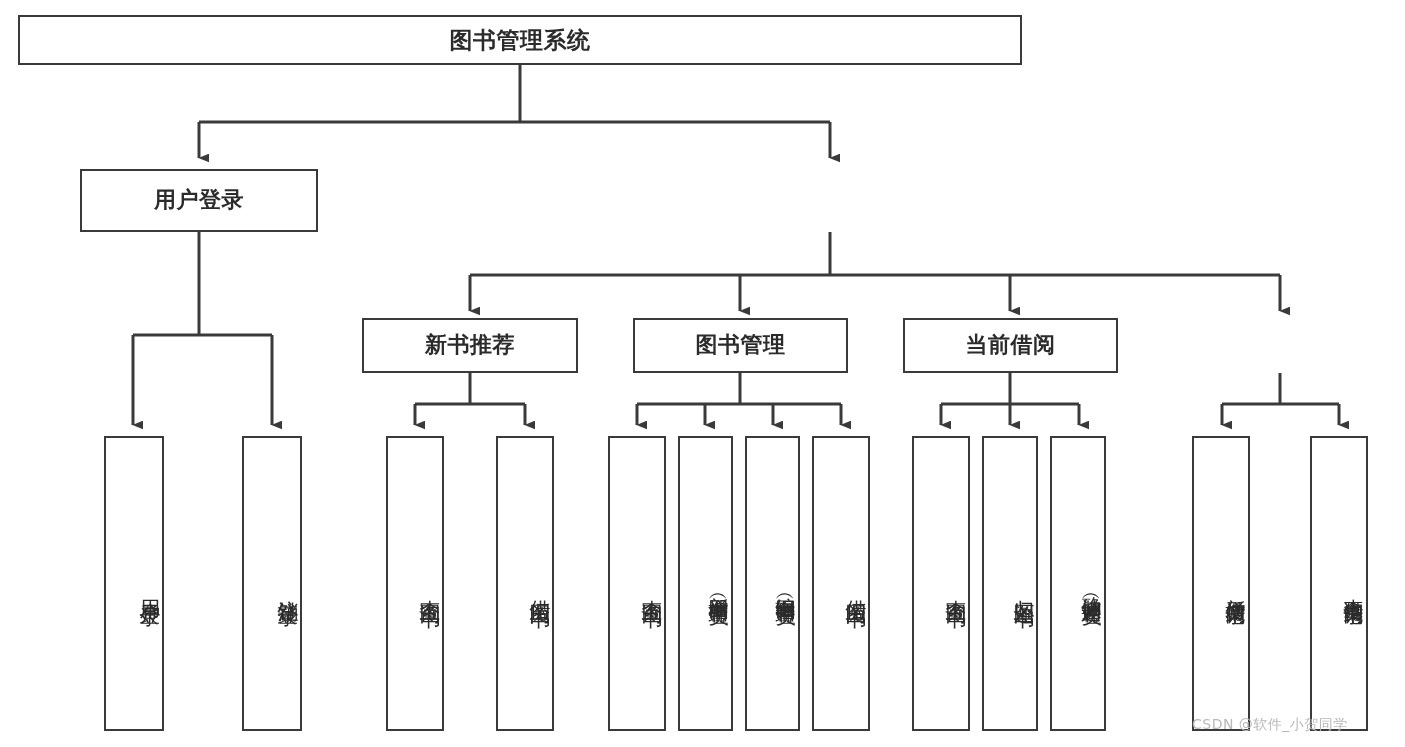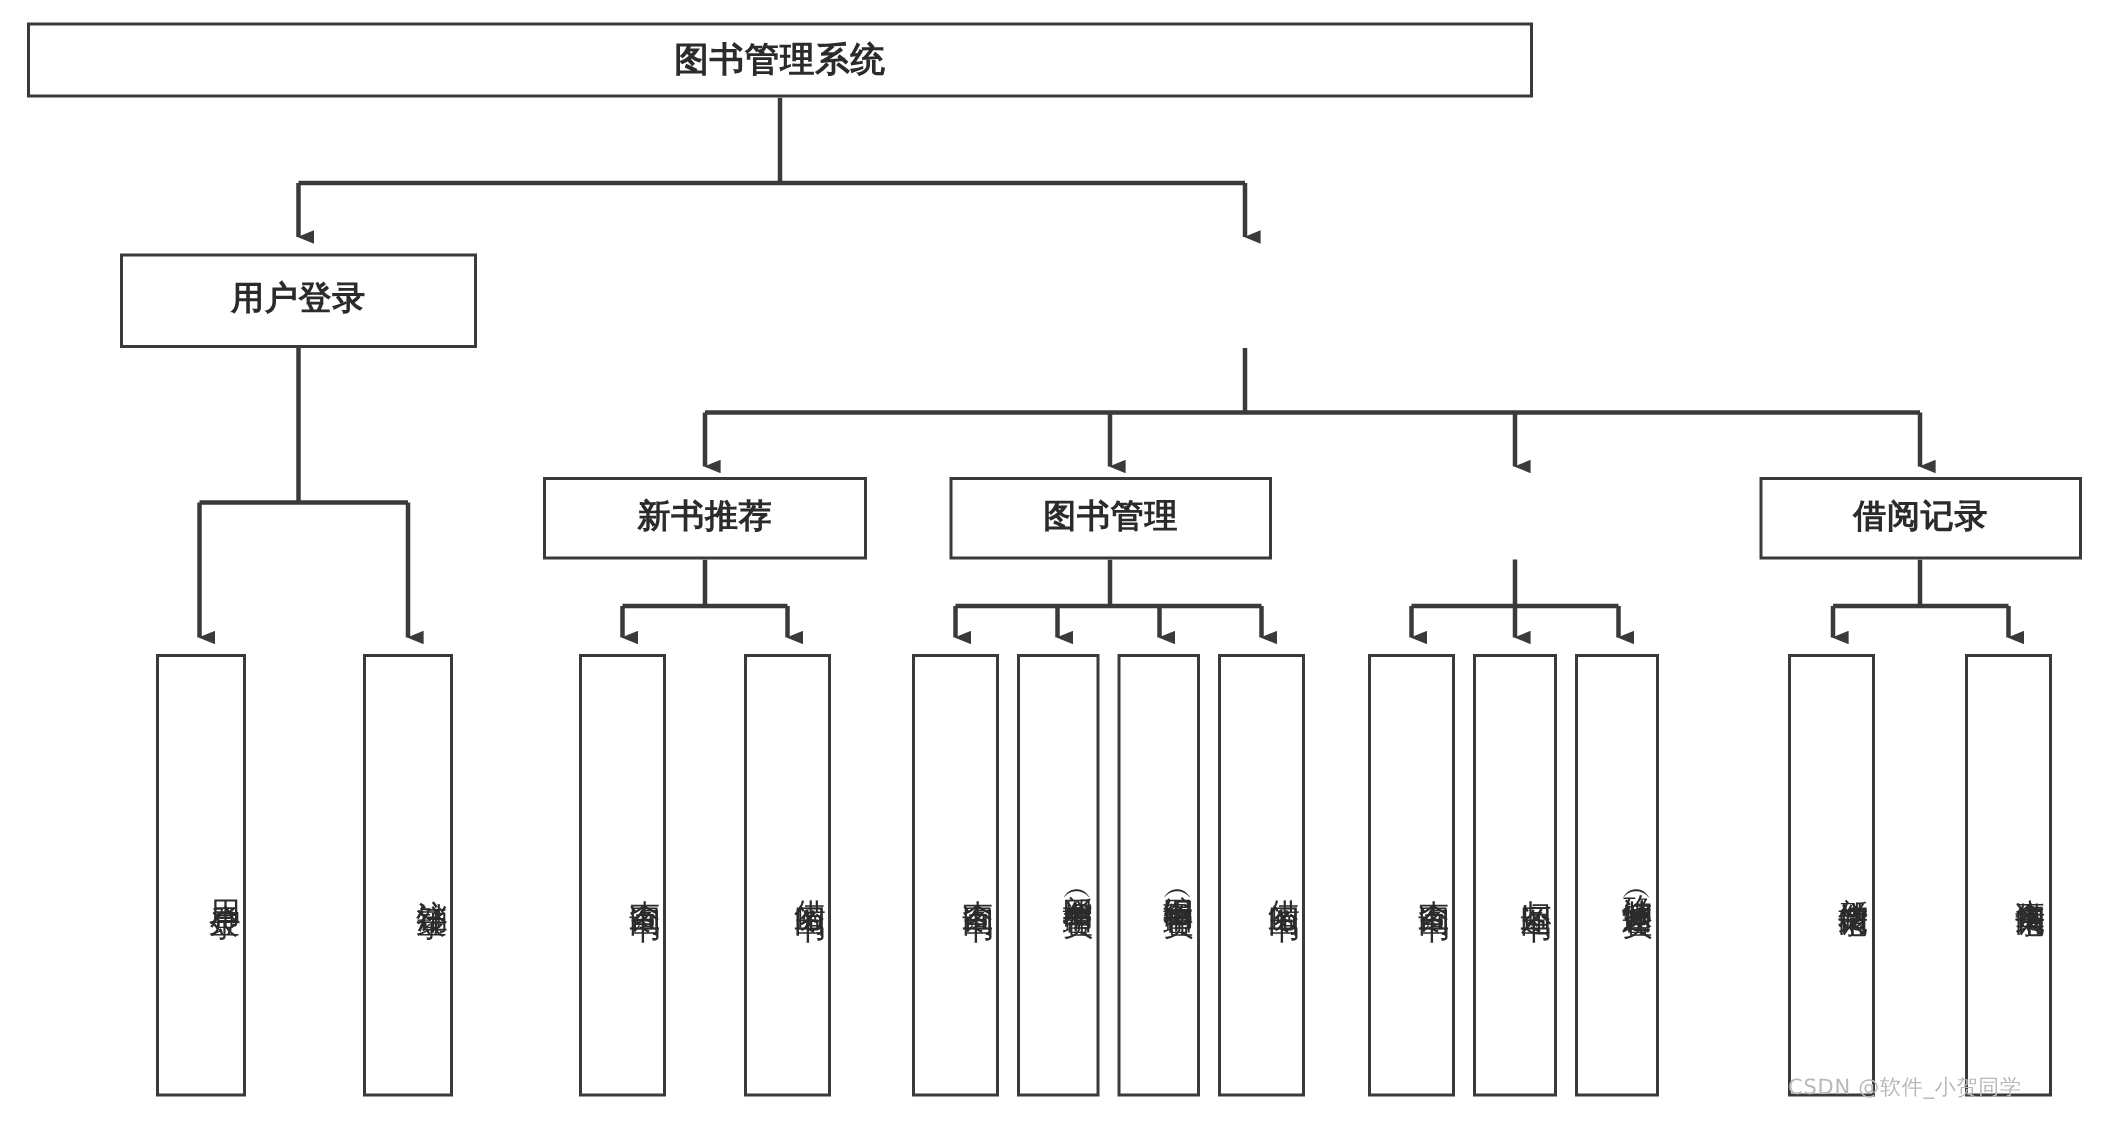--- a/index.html
+++ b/index.html
@@ -129,6 +129,7 @@
 
   <div class="node h" style="left:362px; top:318px; width:216px; height:55px;">新书推荐</div>
   <div class="node h" style="left:633px; top:318px; width:215px; height:55px;">图书管理</div>
+  <div class="node h" style="left:903px; top:318px; width:215px; height:55px;">当前借阅</div>
   <div class="node h" style="left:1173px; top:318px; width:215px; height:55px;">借阅记录</div>
 
   <div class="node v" style="left:104px; top:436px; width:60px; height:295px;">用户登录</div>

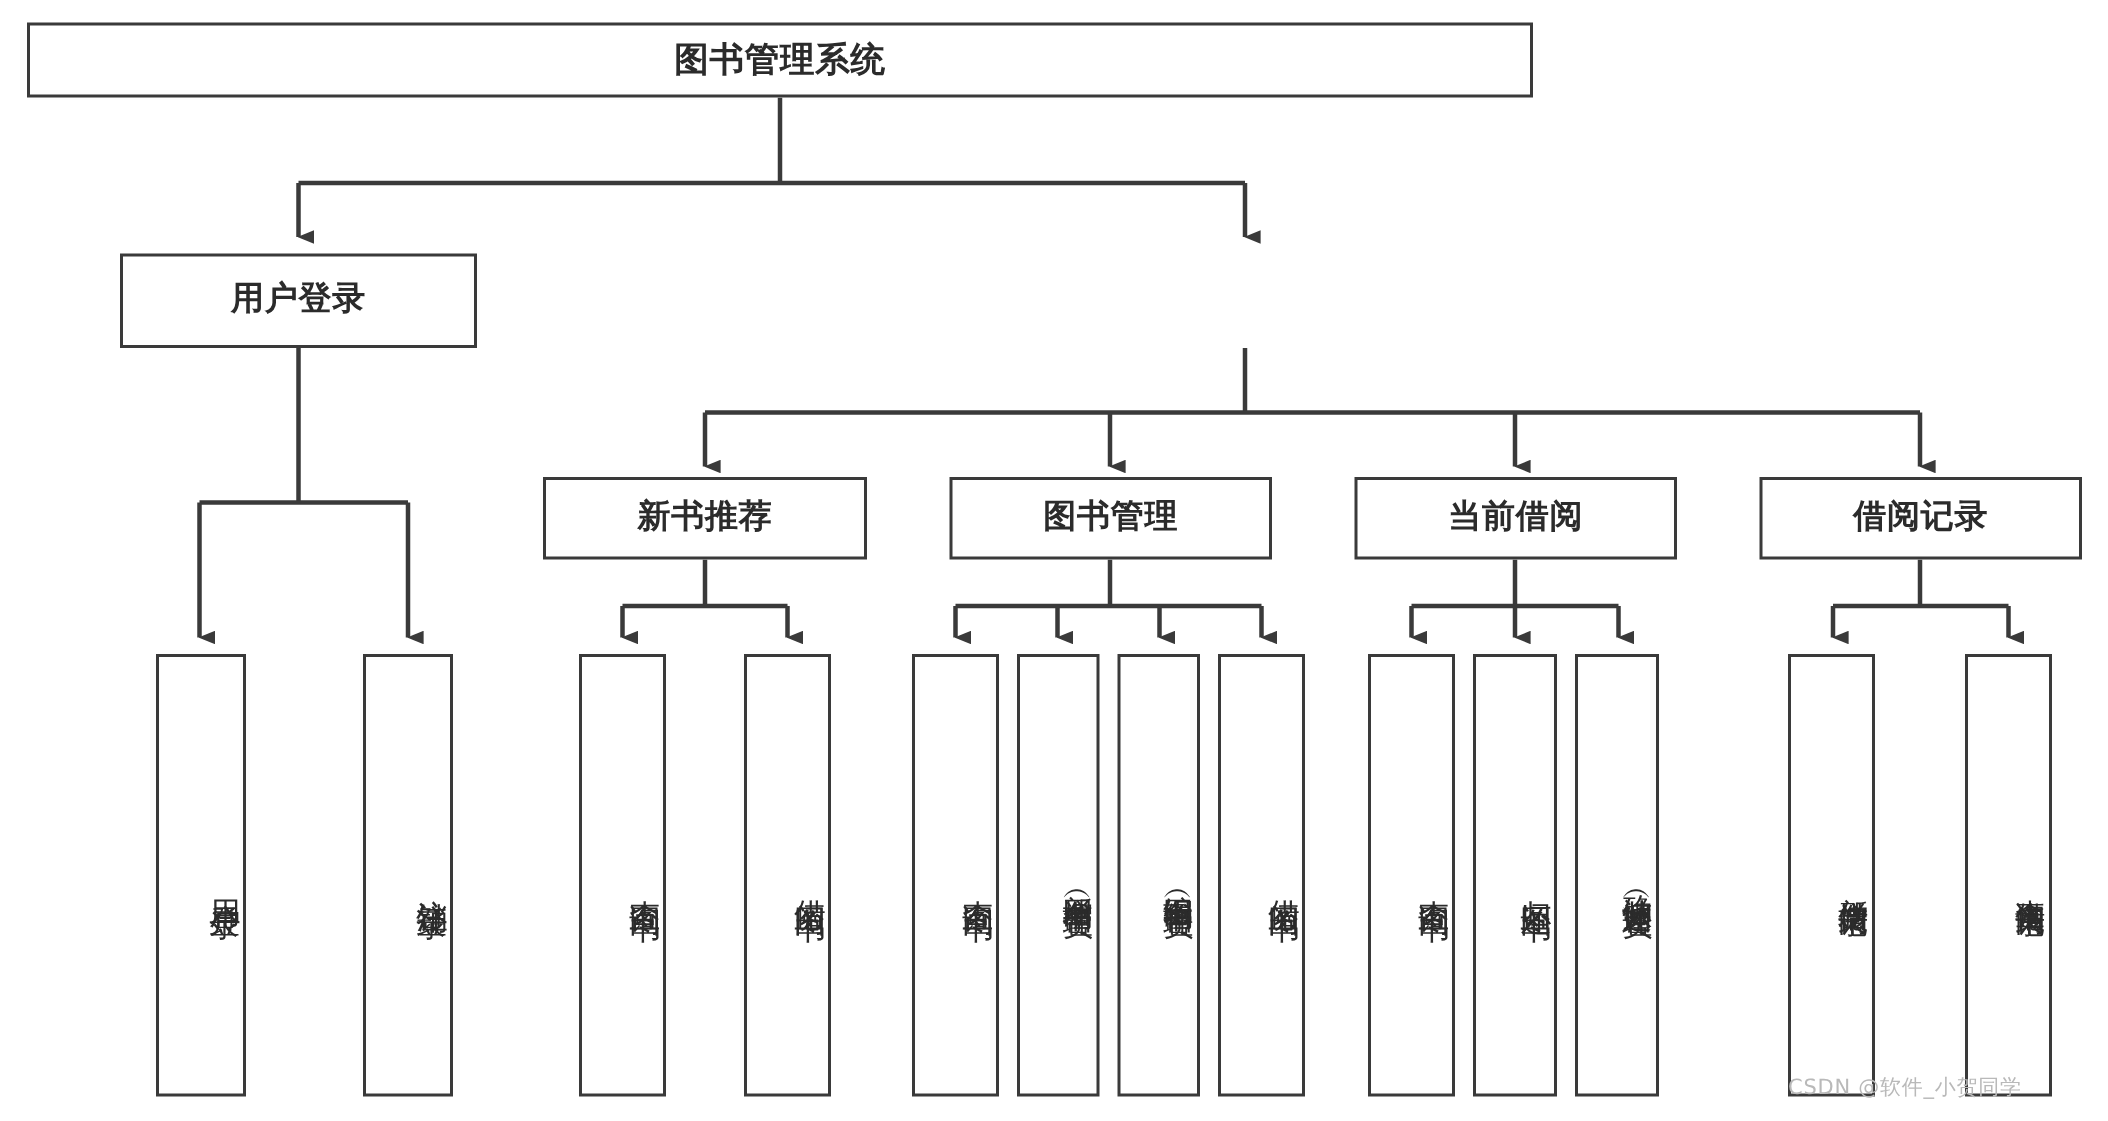--- a/index.html
+++ b/index.html
@@ -130,7 +130,6 @@
   <div class="node h" style="left:362px; top:318px; width:216px; height:55px;">新书推荐</div>
   <div class="node h" style="left:633px; top:318px; width:215px; height:55px;">图书管理</div>
   <div class="node h" style="left:903px; top:318px; width:215px; height:55px;">当前借阅</div>
-  <div class="node h" style="left:1173px; top:318px; width:215px; height:55px;">借阅记录</div>
 
   <div class="node v" style="left:104px; top:436px; width:60px; height:295px;">用户登录</div>
   <div class="node v" style="left:242px; top:436px; width:60px; height:295px;">注销登录</div>

